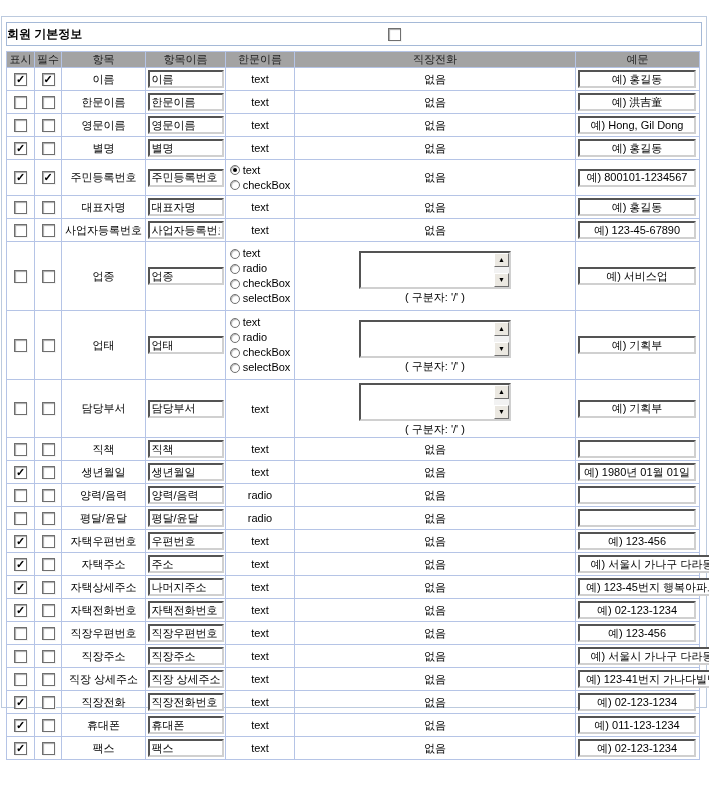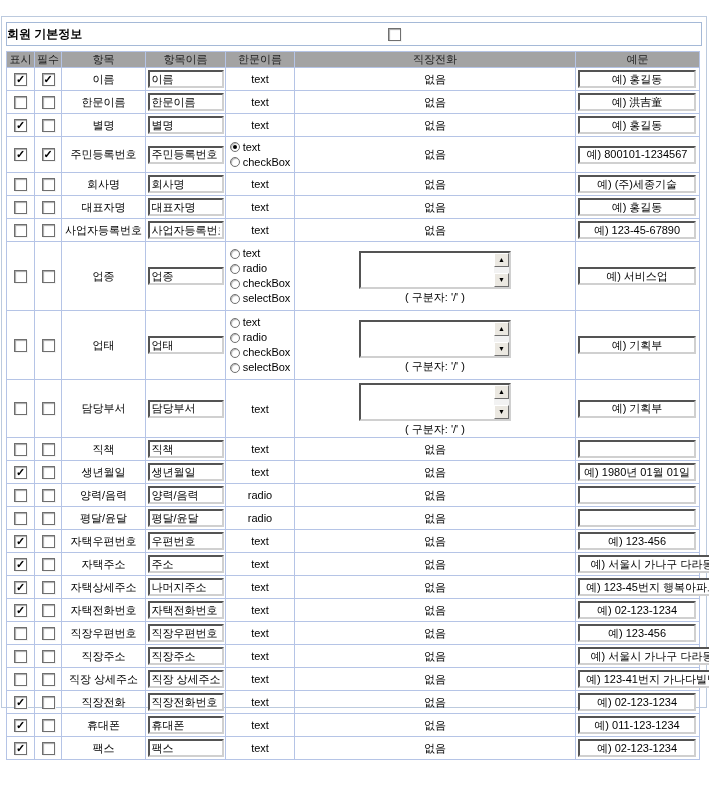--- a/index.html
+++ b/index.html
@@ -131,6 +131,19 @@
         </tr>
         <tr style="height: 23px;">
           <td>
+            <div class="cb"></div>
+          </td>
+          <td>
+            <div class="cb"></div>
+          </td>
+          <td><span class="item-label">영문이름</span></td>
+          <td><input class="win-input name-input" type="text" value="영문이름" style=""></td>
+          <td><span class="type-label">text</span></td>
+          <td><span class="none-label">없음</span></td>
+          <td class="cell-example"><input class="win-input example-input" type="text" value="예) Hong, Gil Dong" style=""></td>
+        </tr>
+        <tr style="height: 23px;">
+          <td>
             <div class="cb">✓</div>
           </td>
           <td>

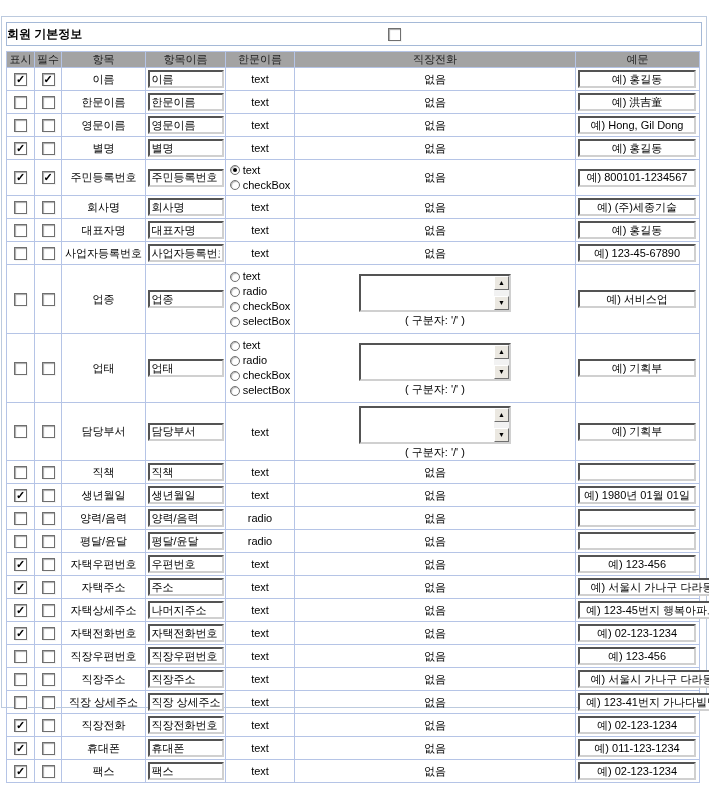--- a/index.html
+++ b/index.html
@@ -183,19 +183,6 @@
           <td>
             <div class="cb"></div>
           </td>
-          <td><span class="item-label">회사명</span></td>
-          <td><input class="win-input name-input" type="text" value="회사명" style=""></td>
-          <td><span class="type-label">text</span></td>
-          <td><span class="none-label">없음</span></td>
-          <td class="cell-example"><input class="win-input example-input" type="text" value="예) (주)세종기술" style=""></td>
-        </tr>
-        <tr style="height: 23px;">
-          <td>
-            <div class="cb"></div>
-          </td>
-          <td>
-            <div class="cb"></div>
-          </td>
           <td><span class="item-label">대표자명</span></td>
           <td><input class="win-input name-input" type="text" value="대표자명" style=""></td>
           <td><span class="type-label">text</span></td>

